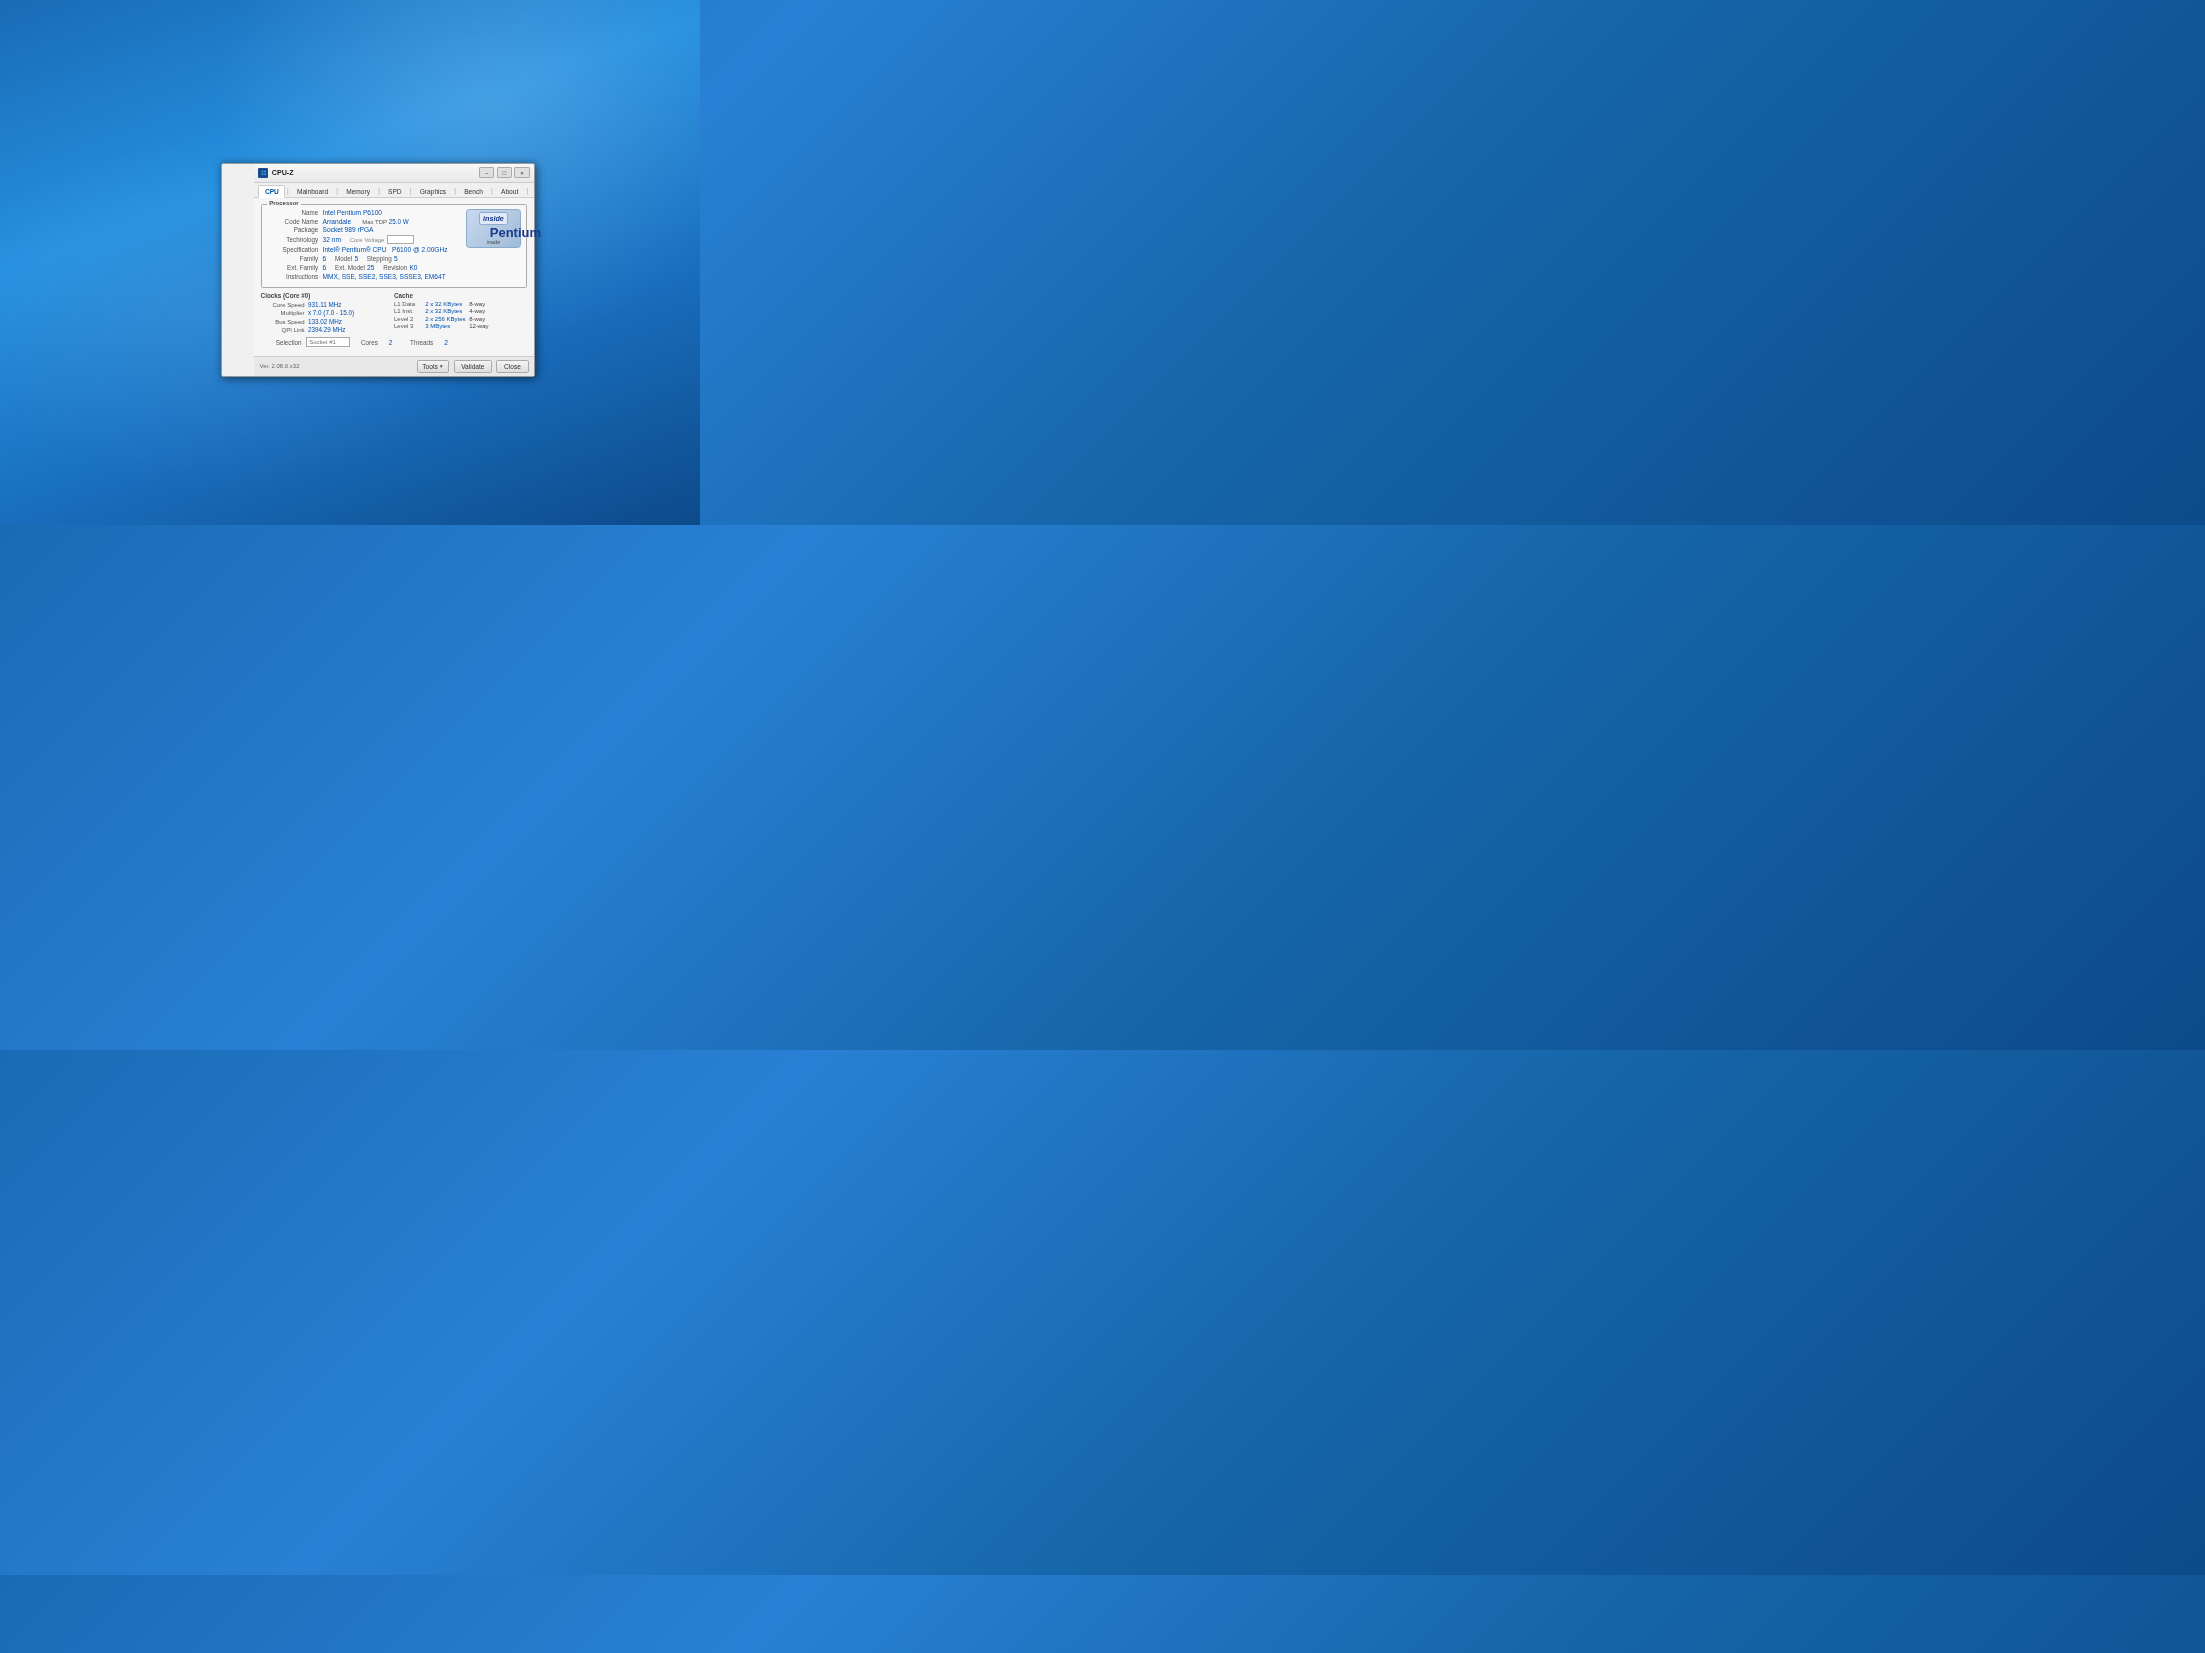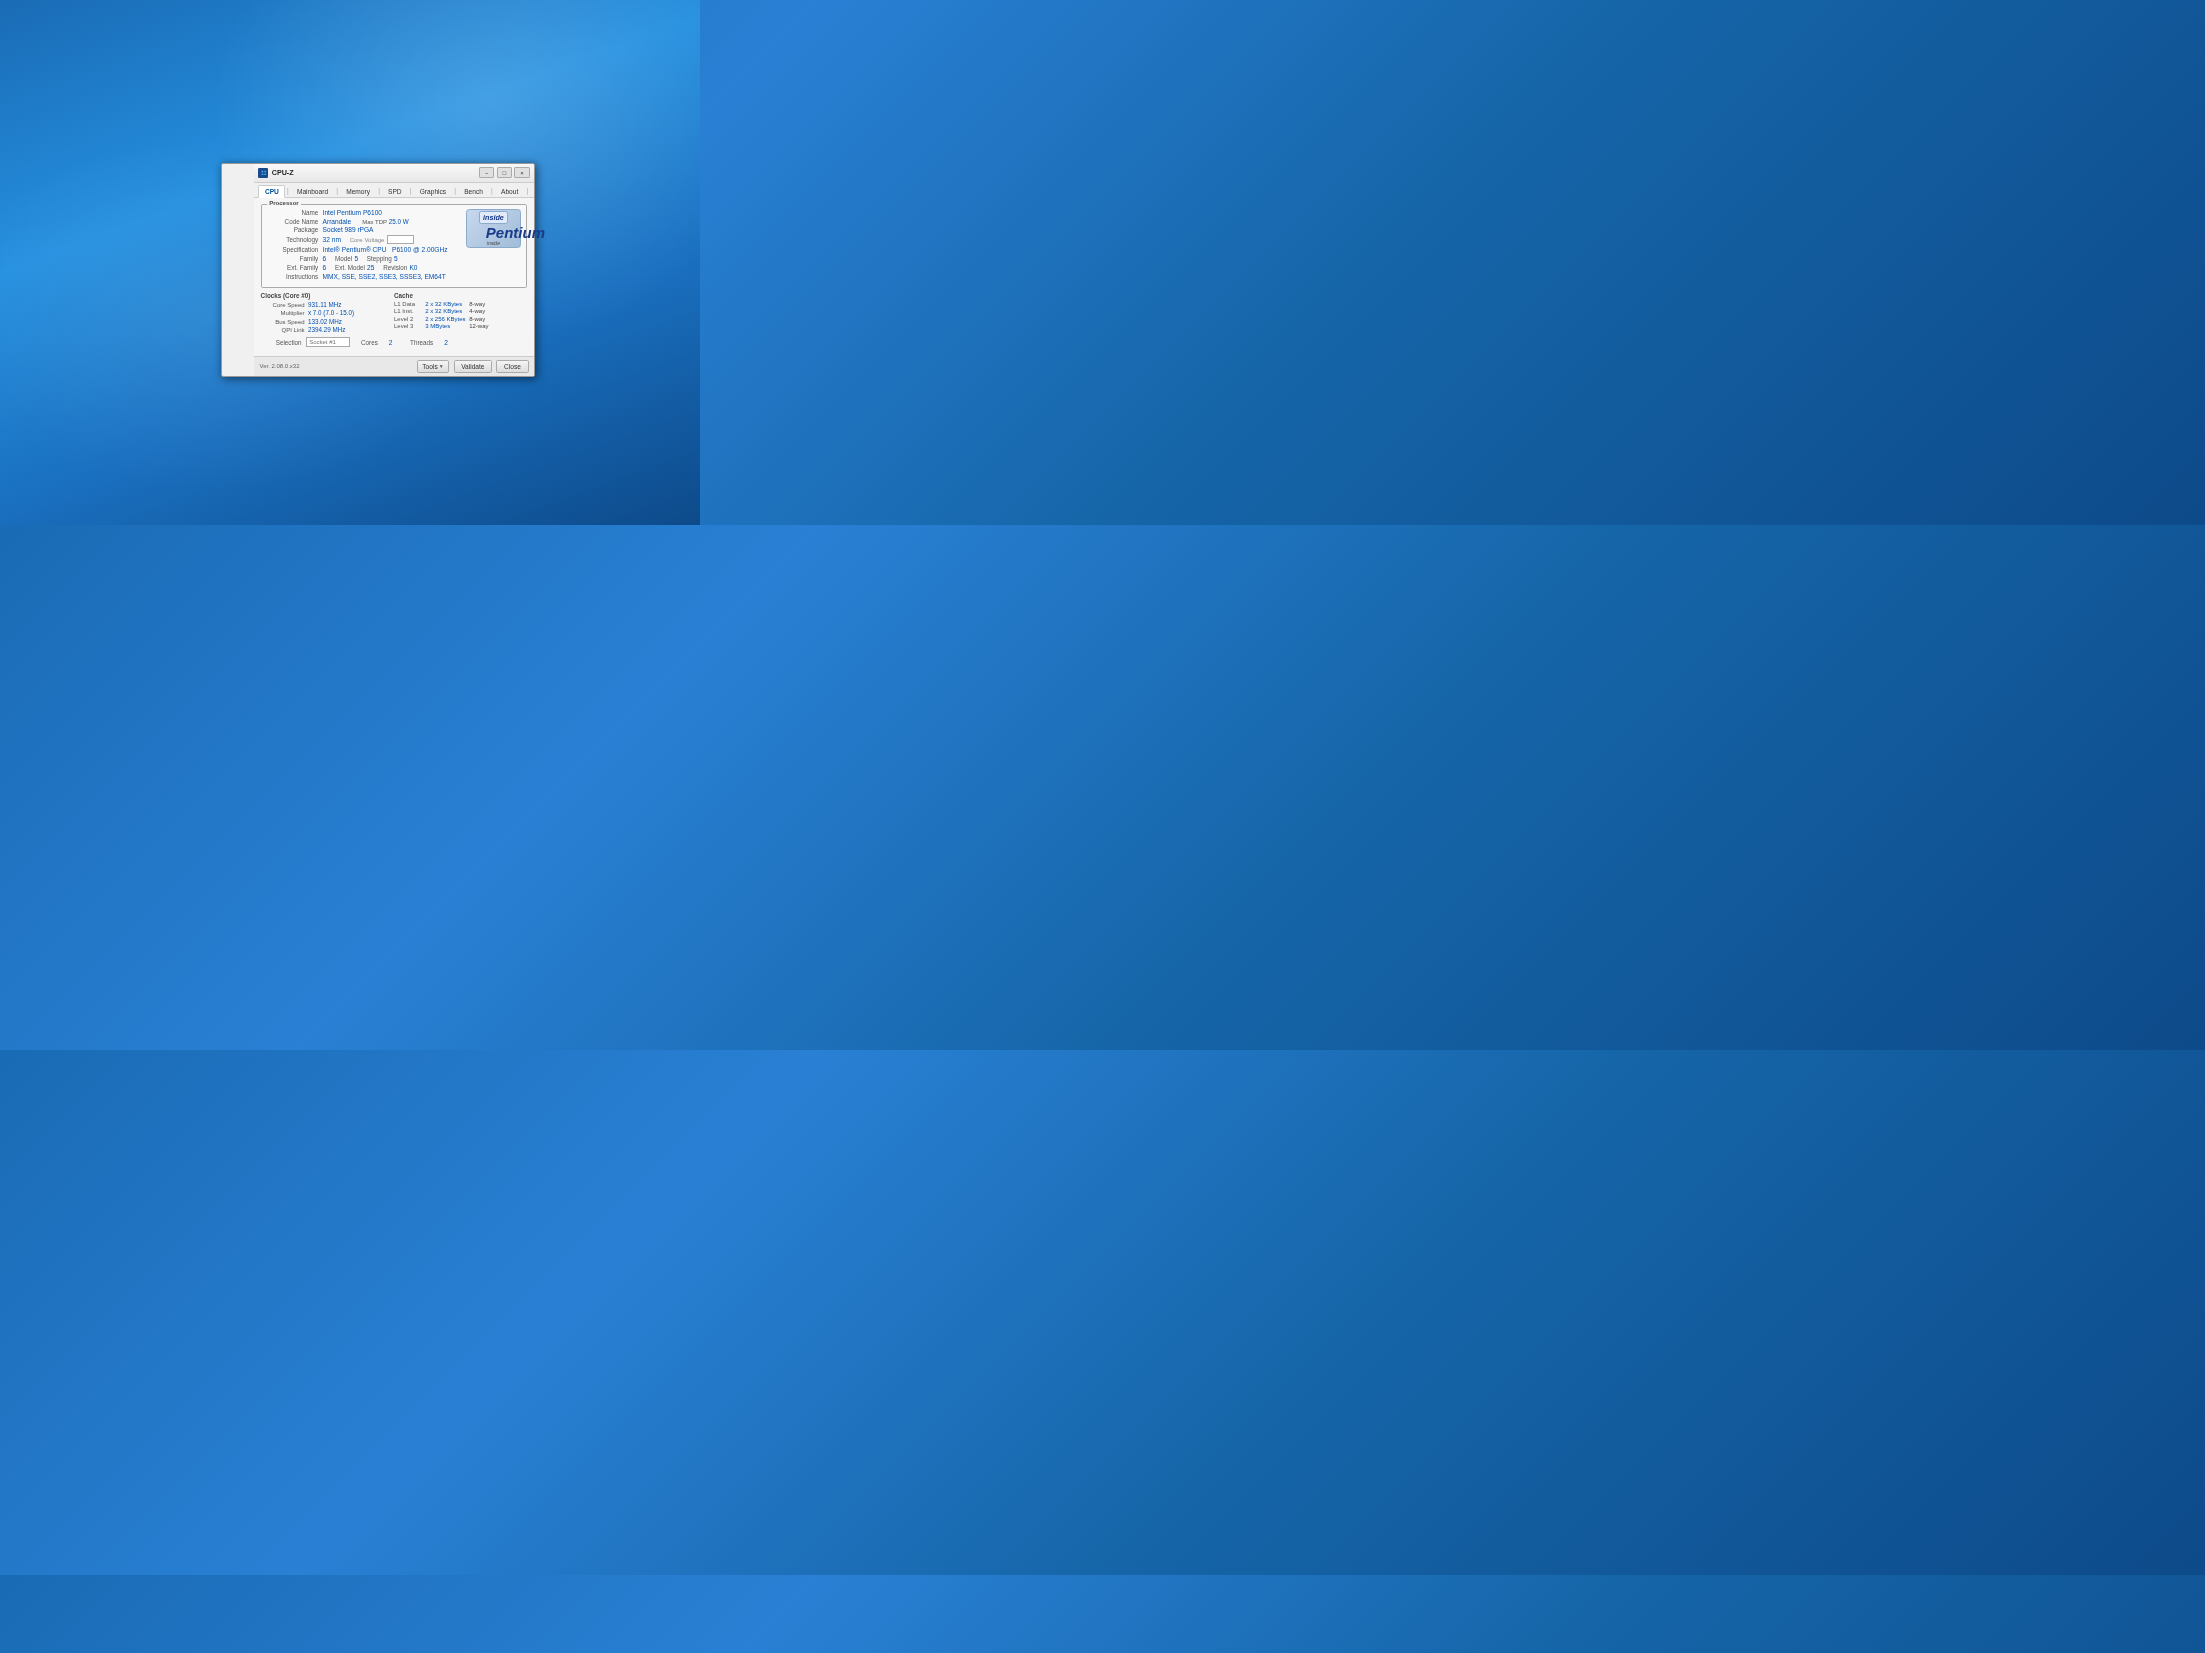--- a/index.html
+++ b/index.html
@@ -454,7 +454,7 @@
         <div style="font-size:6px; color:#1a3a8a; font-weight:bold; font-style:italic; background:#e0eaf8; border-radius:2.2px; padding:1.1px 3.3px; margin-bottom:1.7px; border: 0.6px solid #8aabcc;">
           <span style="font-size:7.2px;">inside</span>
         </div>
-        <div style="font-size:15px; font-weight:bold; color:#1a3a8a; font-style:italic; line-height:1;margin-left:44px;">Pentium</div>
+        <div style="font-size:13px; font-weight:bold; color:#1a3a8a; line-height:1;margin-left:44px;">Pentium</div>
         <div style="font-size:5px; color:#444; font-style:italic;">inside</div>
       </div>
 

